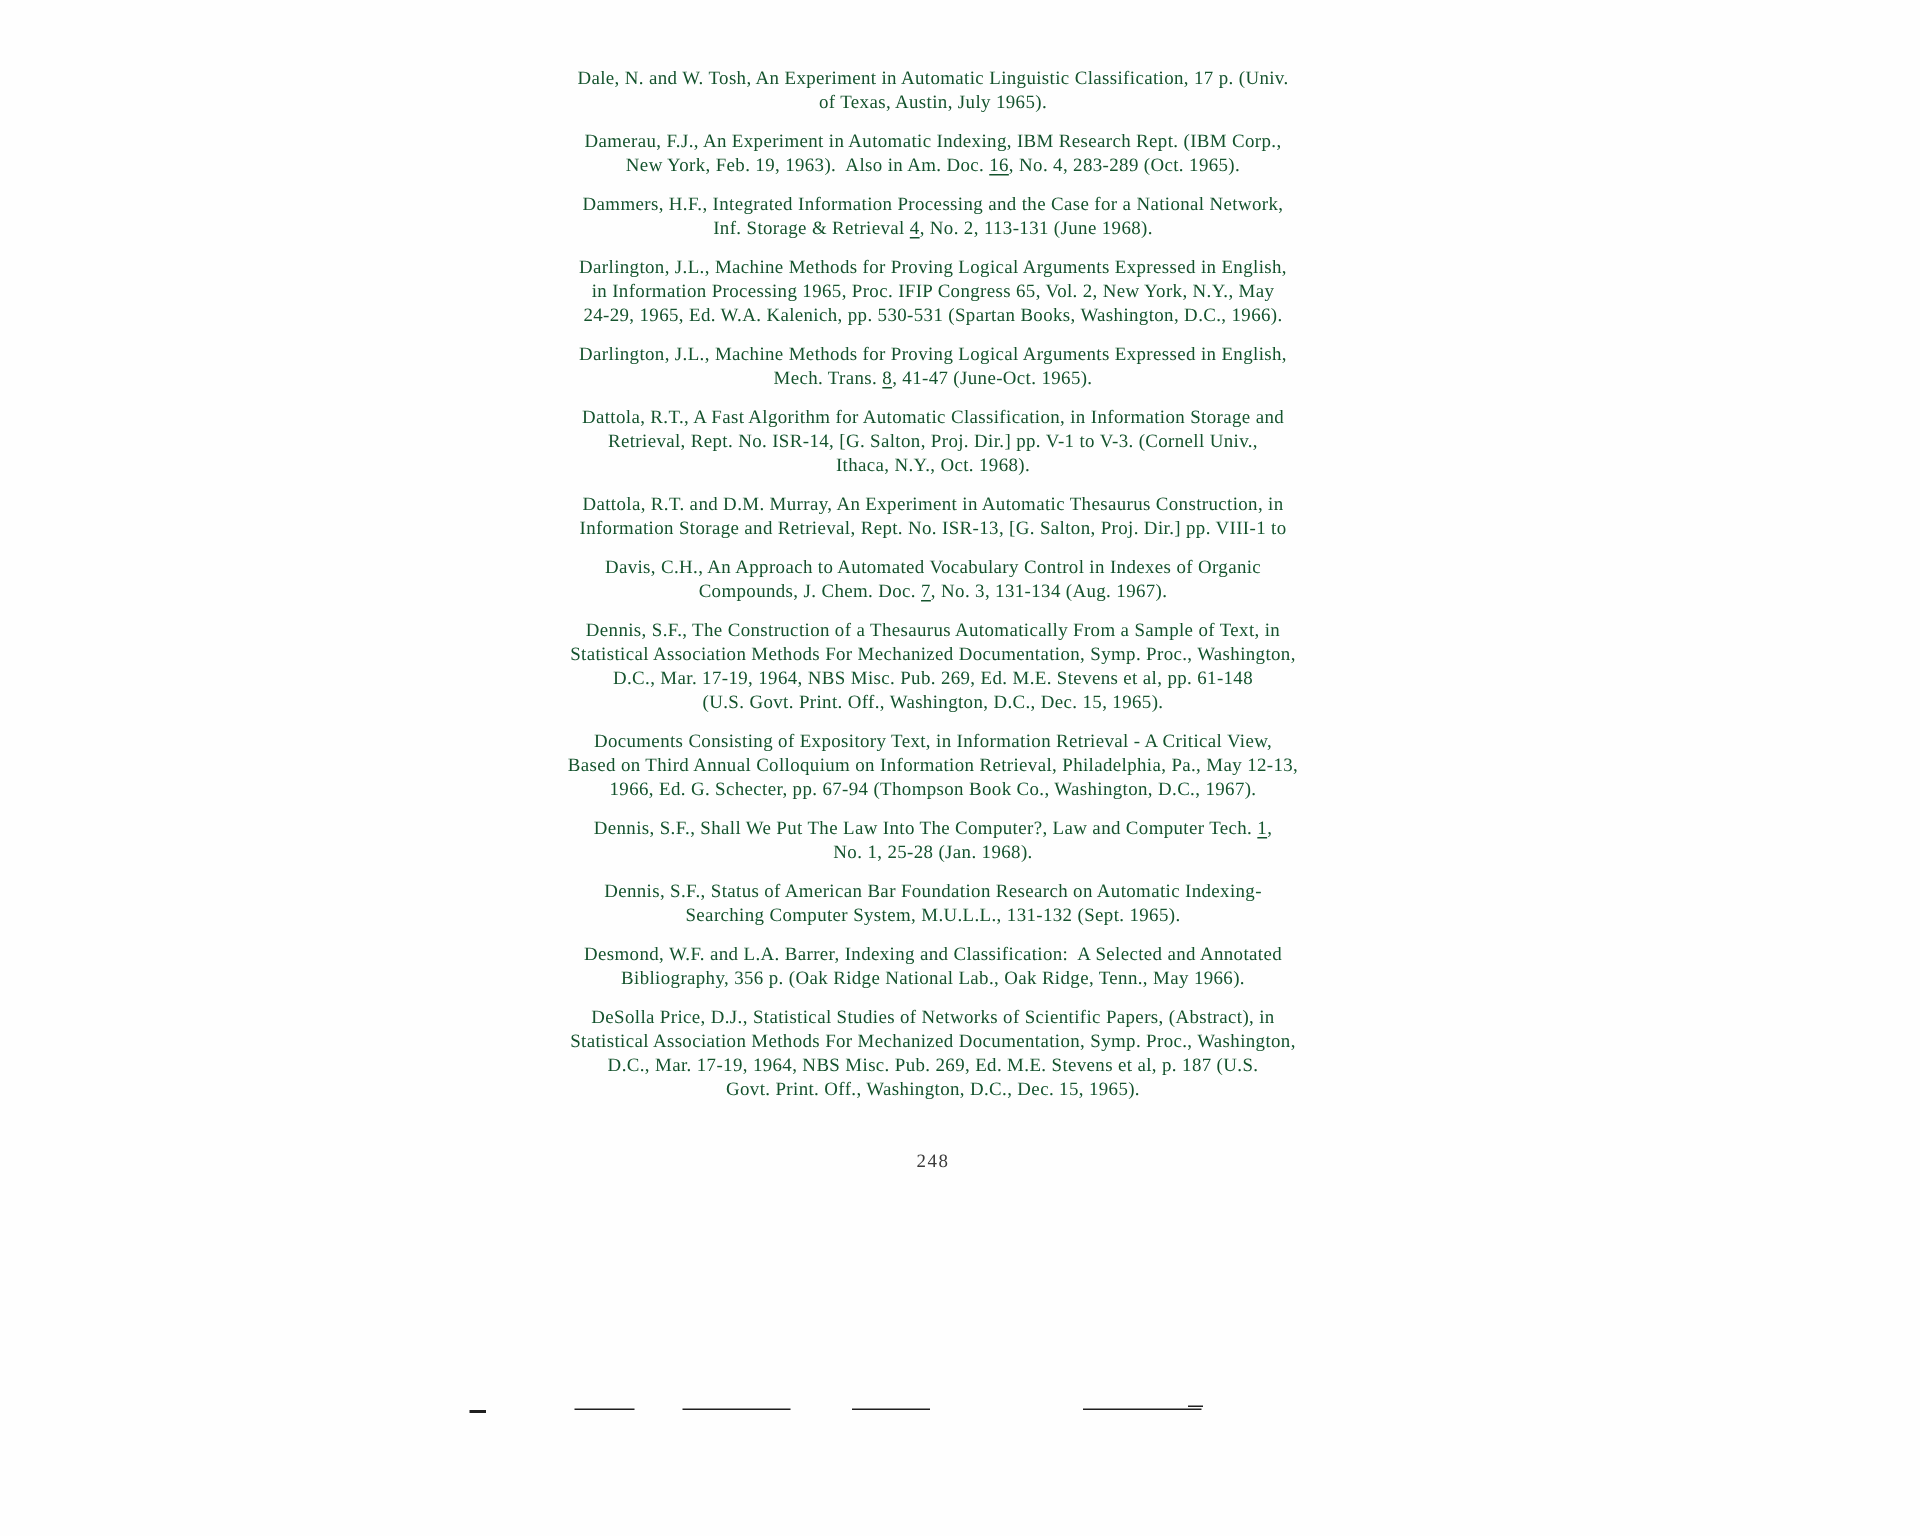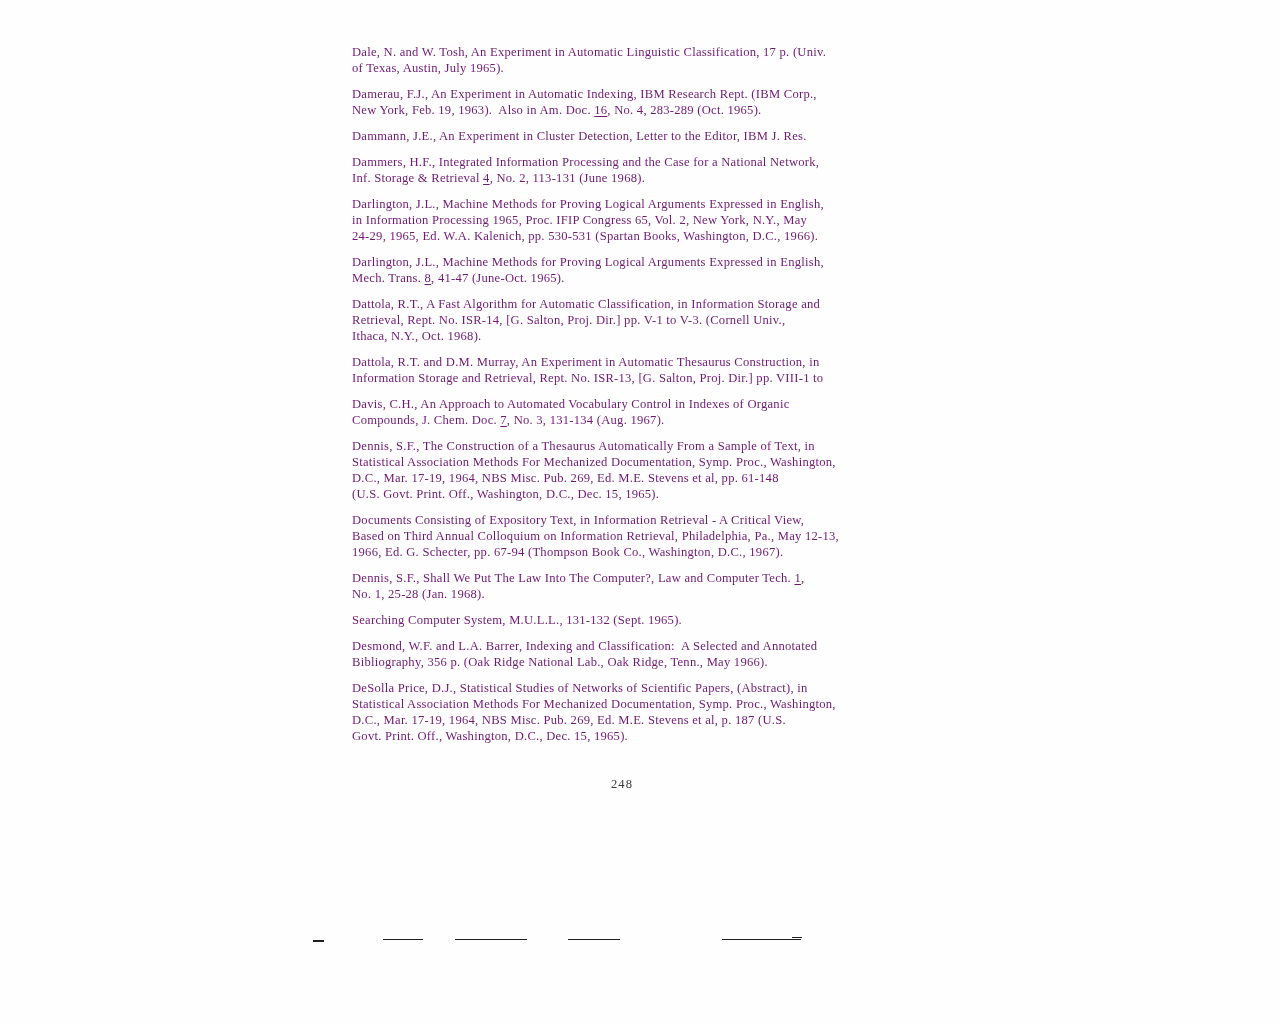--- a/index.html
+++ b/index.html
@@ -30,7 +30,8 @@
     line-height: 16px;
     height: 16px;
     letter-spacing: 0.25px;
-    color: #701a75;
+    color: #14532d;
+    text-align: center;
   }
   .u {
     text-decoration: underline;

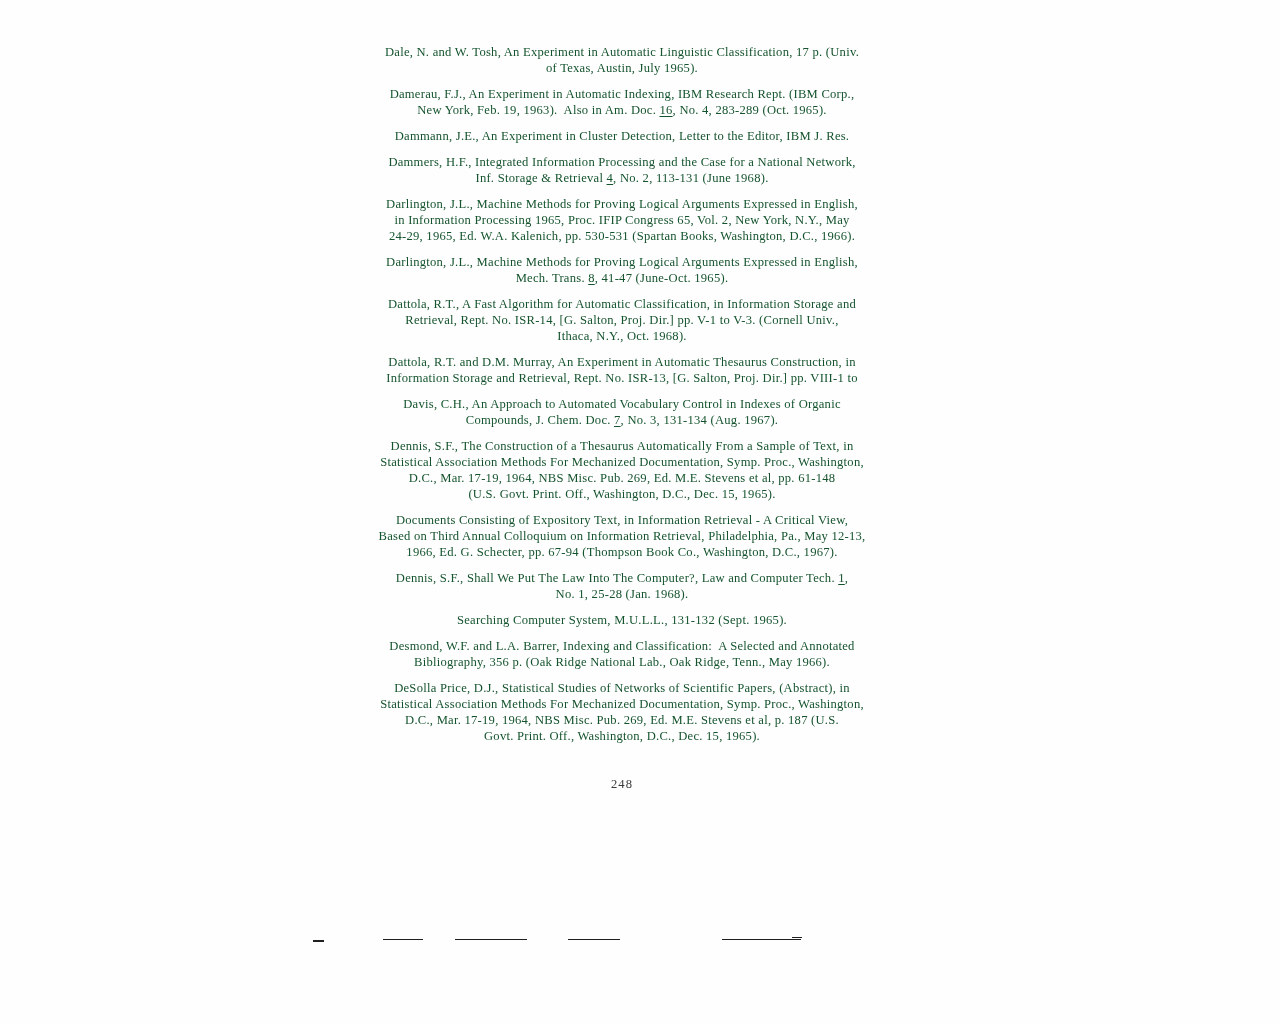--- a/index.html
+++ b/index.html
@@ -71,7 +71,6 @@
           <div class="line"><span>New York, Feb. 19, 1963).  Also in Am. Doc. </span><span class="u">16</span><span>, No. 4, 283-289 (Oct. 1965).</span></div>
         </div>
         <div class="ref">
-          <div class="line"><span>Dammann, J.E., An Experiment in Cluster Detection, Letter to the Editor, IBM J. Res.</span></div>
         </div>
         <div class="ref">
           <div class="line"><span>Dammers, H.F., Integrated Information Processing and the Case for a National Network,</span></div>

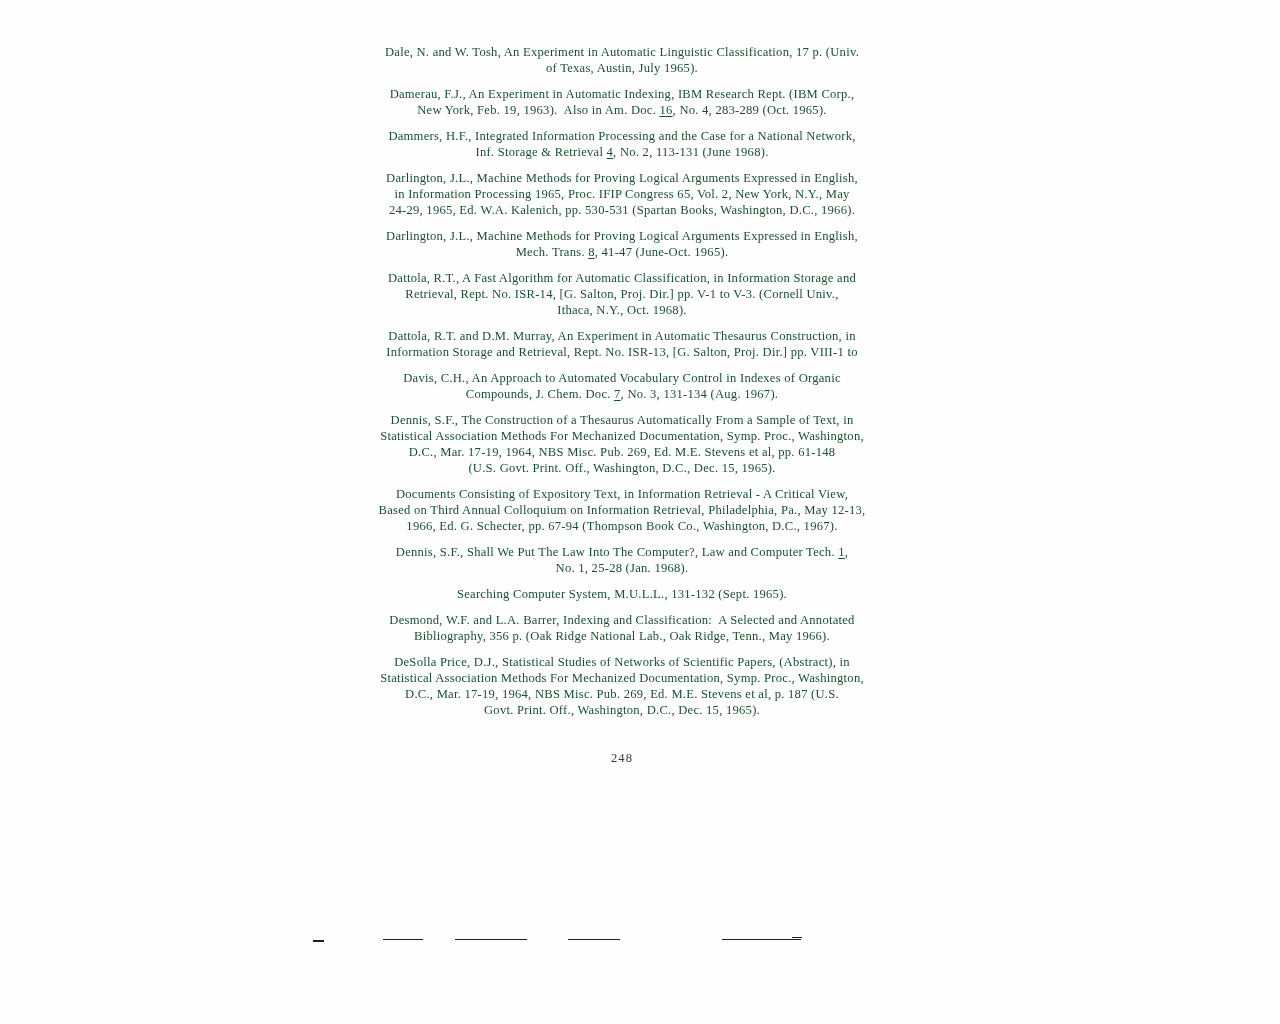--- a/index.html
+++ b/index.html
@@ -114,6 +114,7 @@
           <div class="line"><span>No. 1, 25-28 (Jan. 1968).</span></div>
         </div>
         <div class="ref">
+          <div class="line"><span>Dennis, S.F., Status of American Bar Foundation Research on Automatic Indexing-</span></div>
           <div class="line"><span>Searching Computer System, M.U.L.L., 131-132 (Sept. 1965).</span></div>
         </div>
         <div class="ref">

